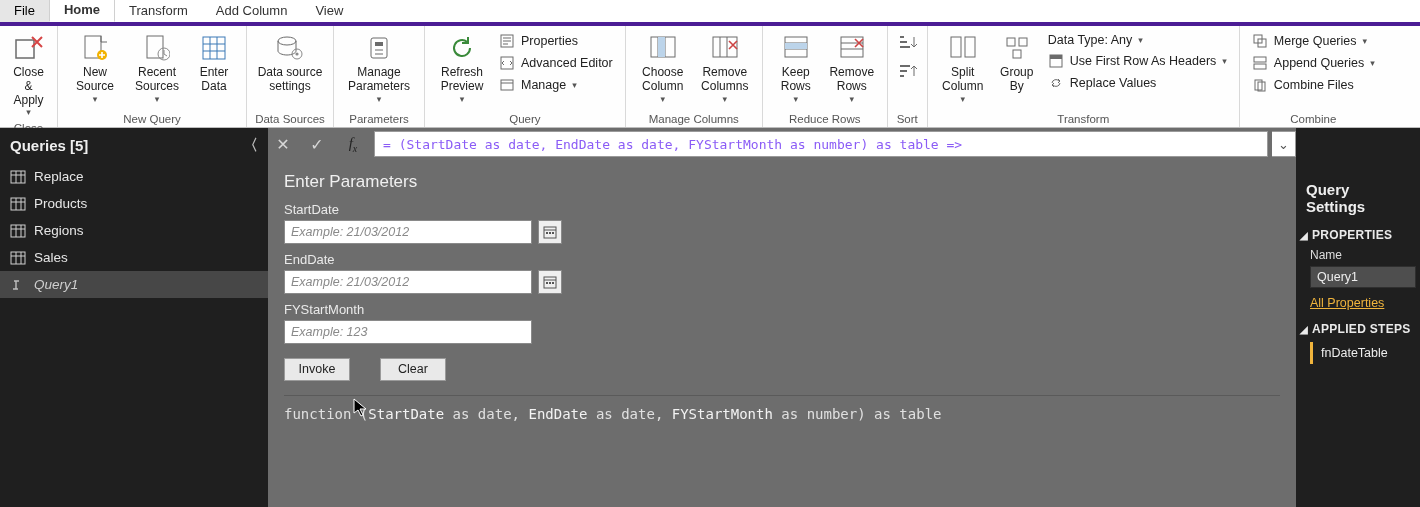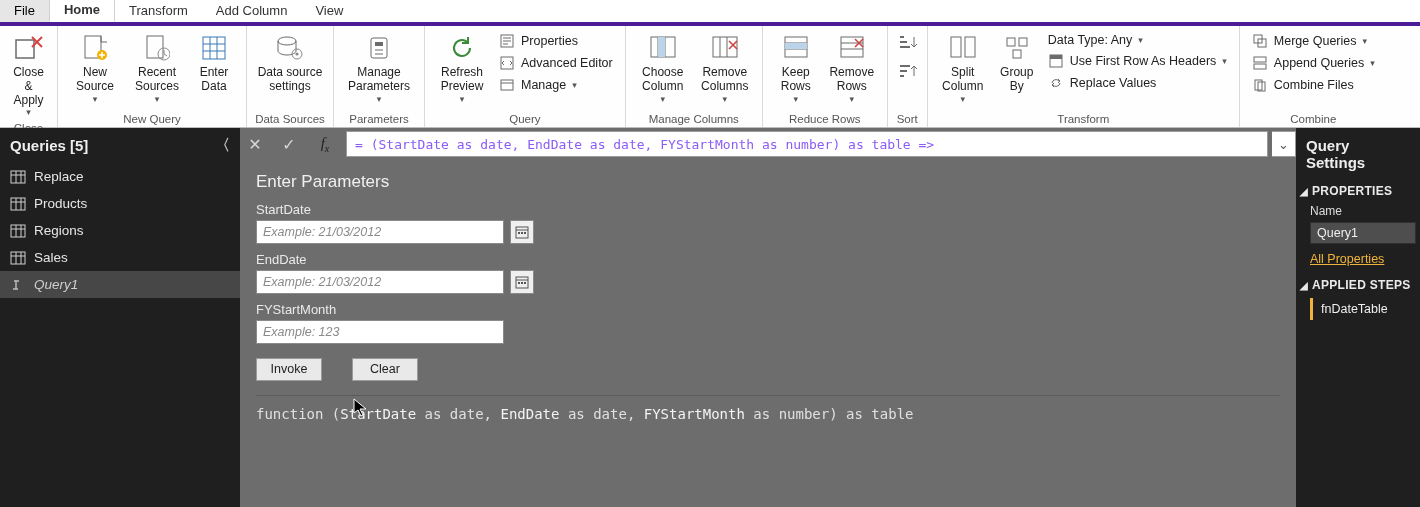--- a/index.html
+++ b/index.html
@@ -27,7 +27,7 @@
   .main { flex:1; display:flex; min-height:0; }
 
   
-  .queries-pane { width:240px; background:#1f1f1f; color:#ddd; display:flex; flex-direction:column; }
+  .queries-pane { width:268px; background:#1f1f1f; color:#ddd; display:flex; flex-direction:column; }
   .queries-header { display:flex; align-items:center; justify-content:space-between; padding:8px 10px; font-size:15px; font-weight:600; color:#eee; }
   .queries-header .chev { color:#bbb; font-size:15px; }
   .q-item { display:flex; align-items:center; gap:8px; padding:6px 10px; font-size:13.5px; color:#e6e6e6; cursor:pointer; }

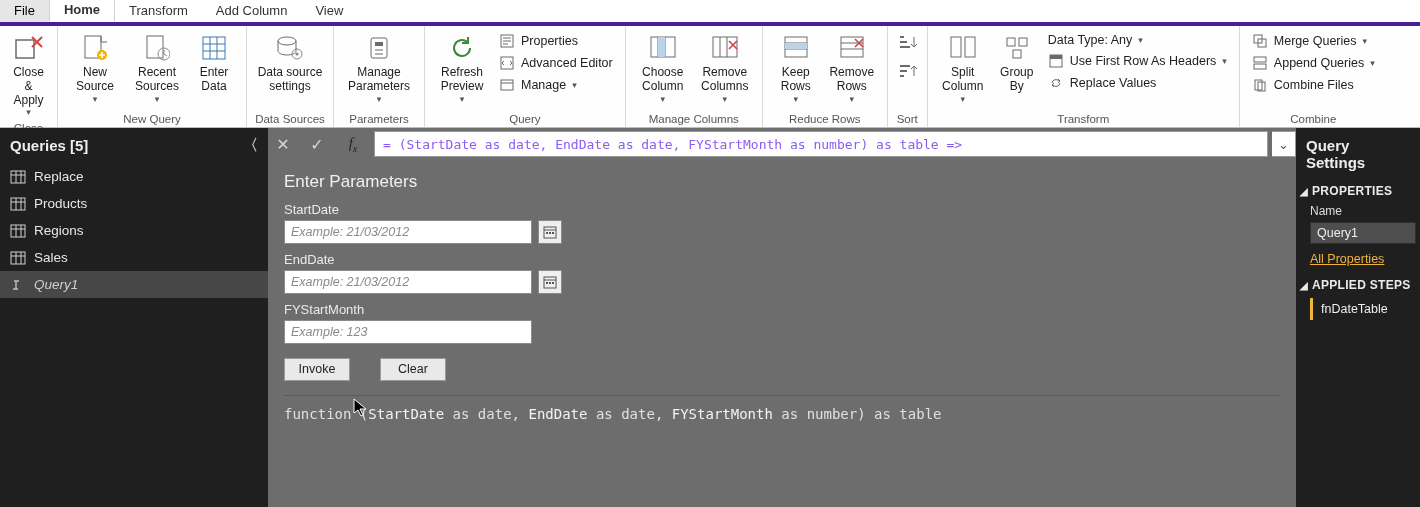--- a/index.html
+++ b/index.html
@@ -58,7 +58,7 @@
 
   
   .settings-pane { width:124px; min-width:124px; background:#1f1f1f; color:#eee; display:flex; flex-direction:column; }
-  .settings-header { padding:9px 10px; font-size:15px; font-weight:600; }
+  .settings-header { padding:9px 10px; font-size:15px; font-weight:600;margin-top:44px; }
   .sec-head { display:flex; align-items:center; gap:4px; font-size:12px; font-weight:700; color:#eaeaea; padding:4px 6px 4px 4px; letter-spacing:.3px; }
   .sec-head .tri { font-size:10px; }
   .prop-label { font-size:12px; color:#ddd; padding:2px 10px 2px 14px; }

